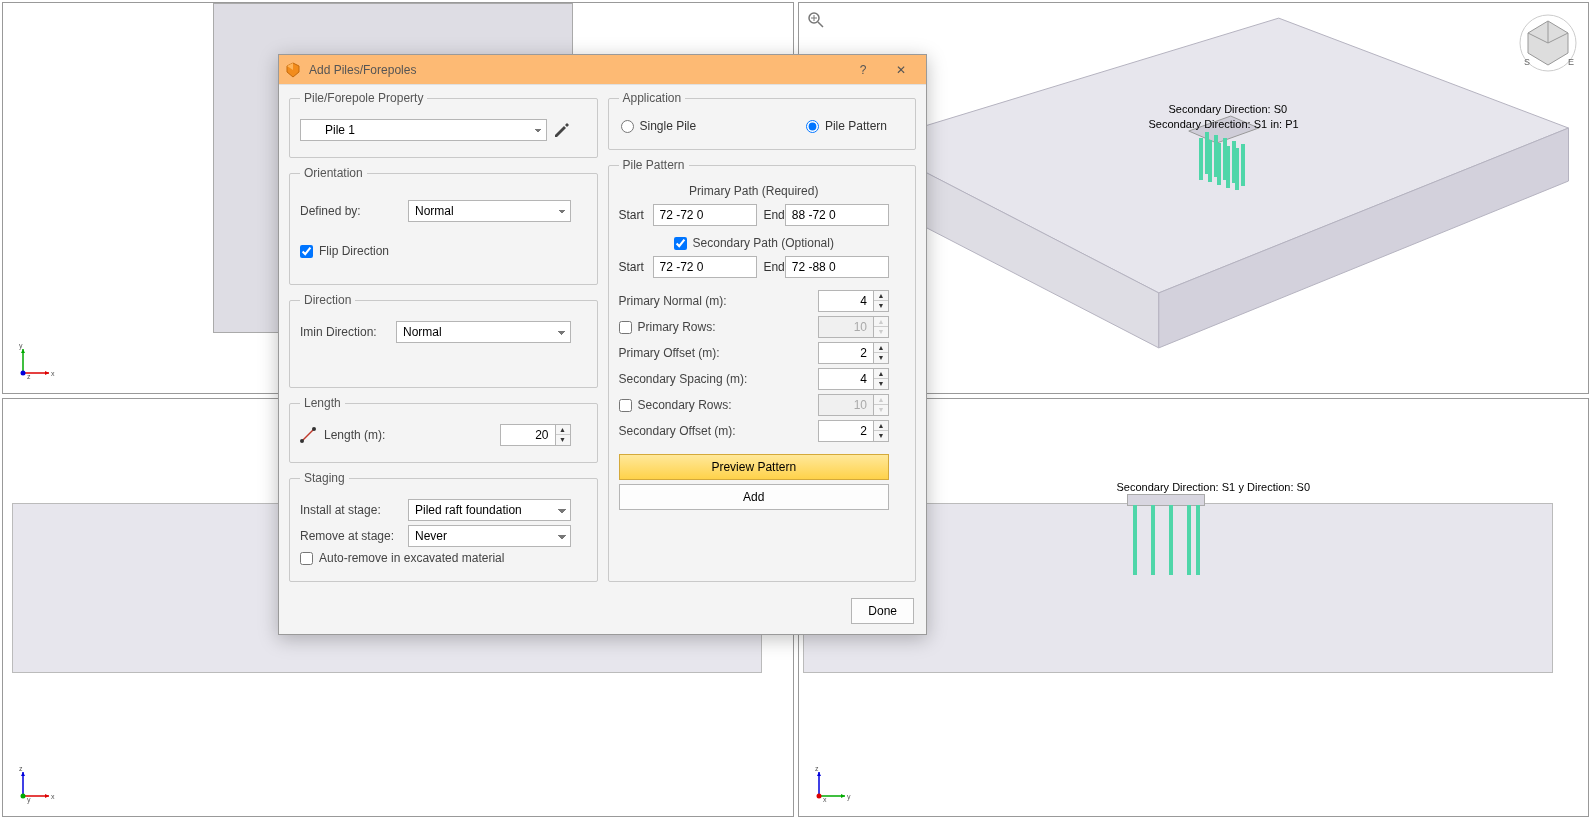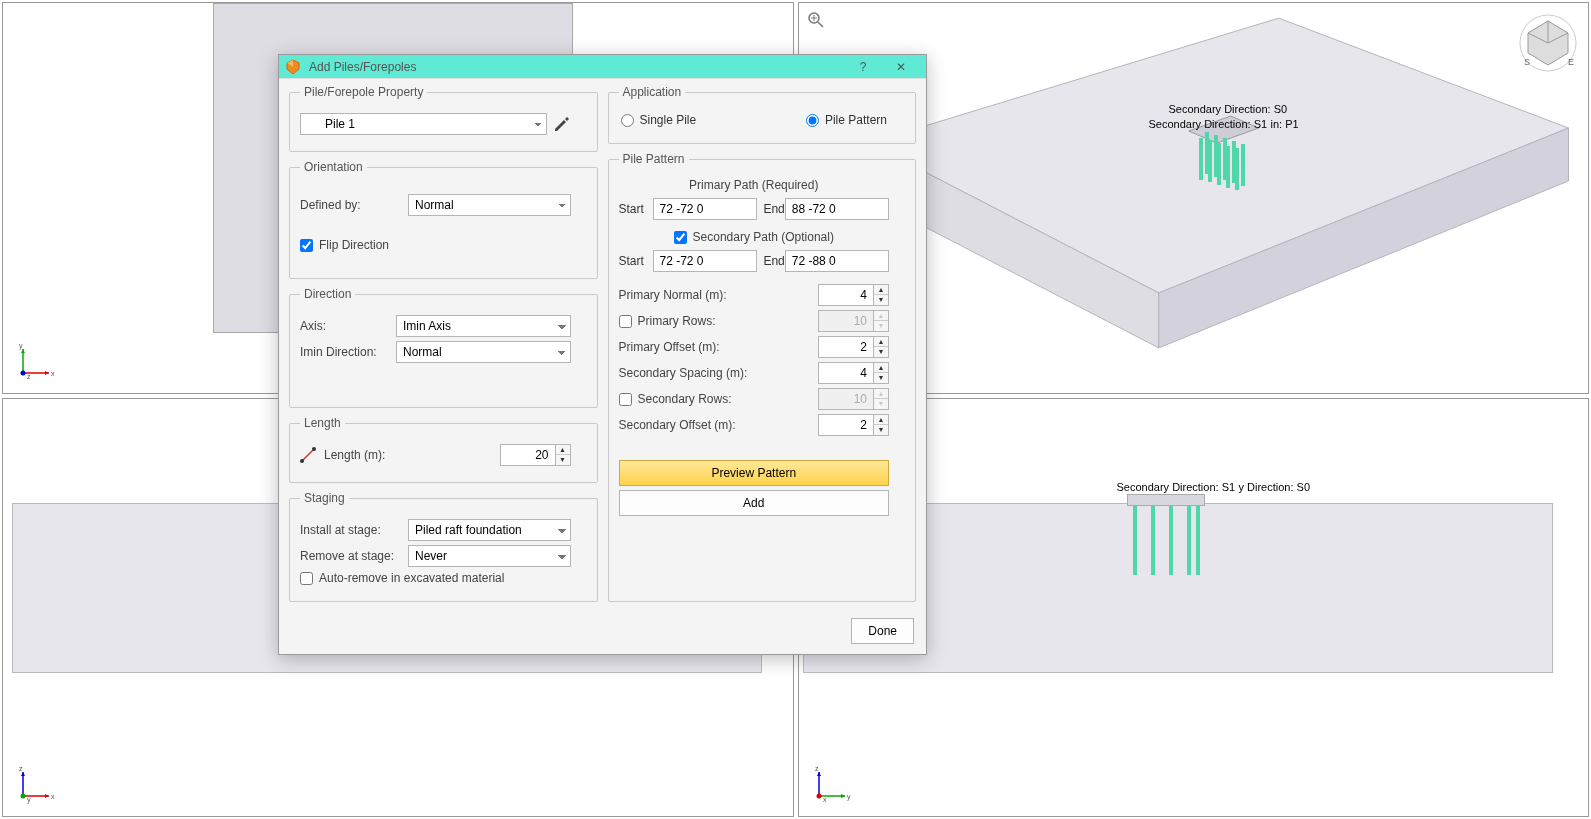--- a/index.html
+++ b/index.html
@@ -83,9 +83,9 @@
   .titlebar {
     display: flex;
     align-items: center;
-    height: 24px;
+    height: 30px;
     padding: 0 6px;
-    background: #5eead4;
+    background: #fdba74;
     border-bottom: 1px solid #e0e0e0;
   }
   .titlebar .app-icon {

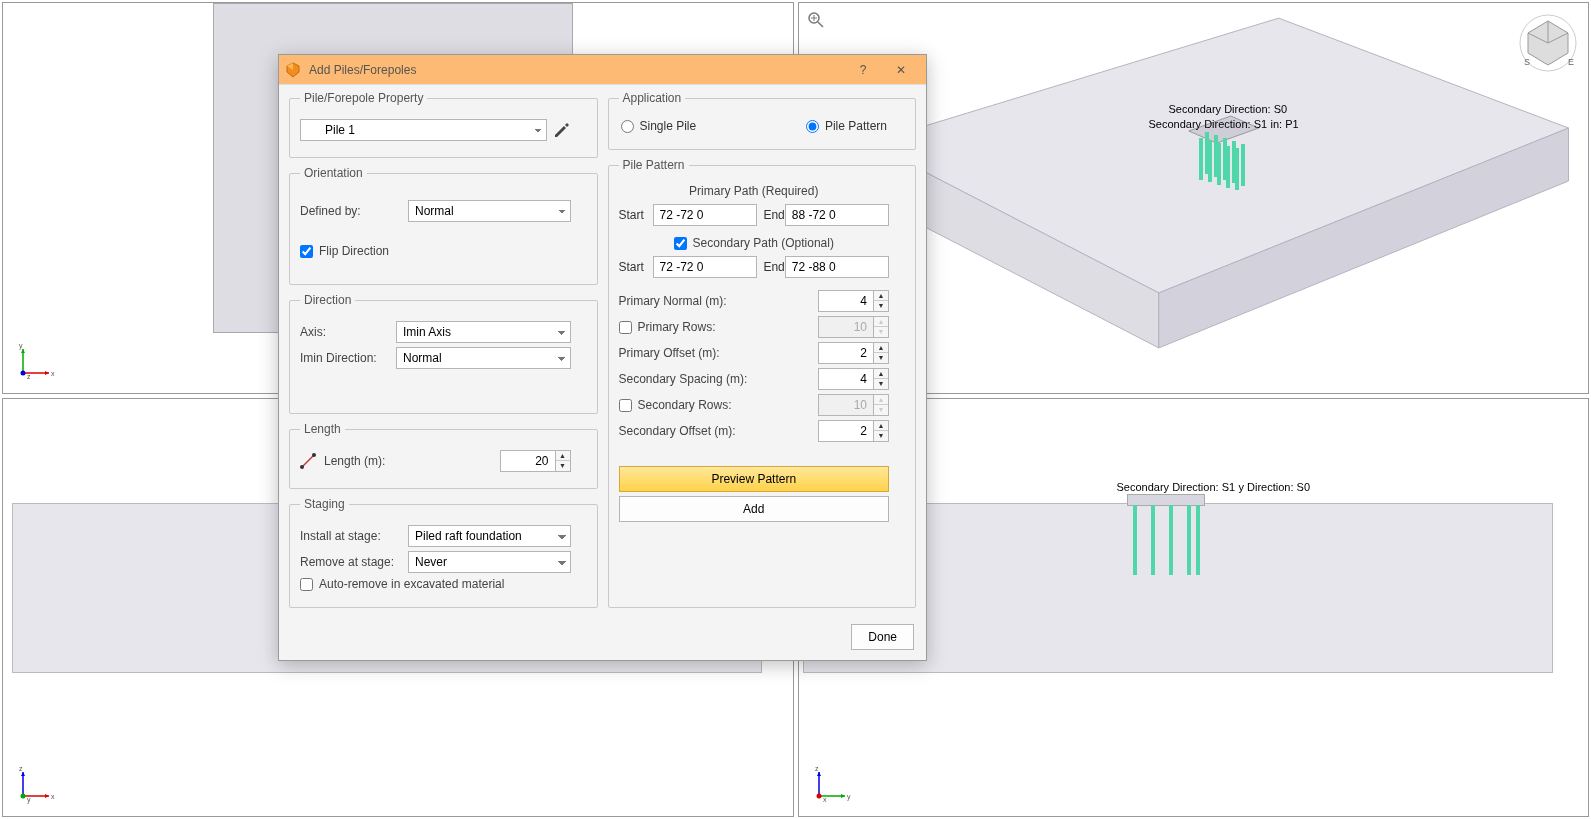--- a/index.html
+++ b/index.html
@@ -335,12 +335,6 @@
       <fieldset>
         <legend>Direction</legend>
         <div class="row">
-          <label class="field-label" style="width:88px;">Axis:</label>
-          <select style="flex:1;">
-            <option selected="">Imin Axis</option>
-          </select>
-        </div>
-        <div class="row">
           <label class="field-label" style="width:88px;">Imin Direction:</label>
           <select style="flex:1;">
             <option selected="">Normal</option>

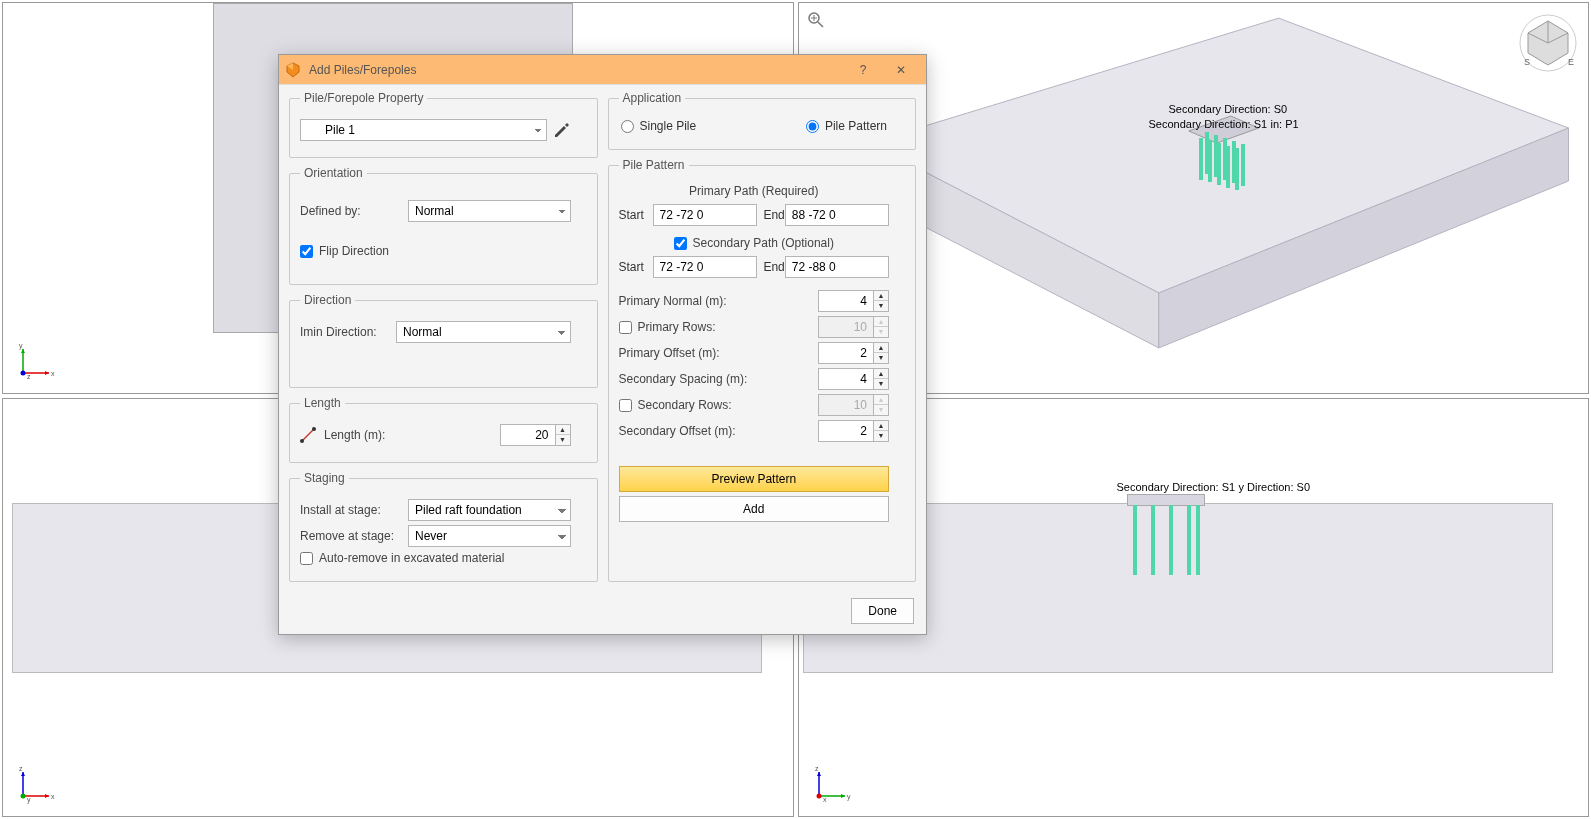--- a/index.html
+++ b/index.html
@@ -499,7 +499,7 @@
           </div>
         </div>
 
-        <div class="row" style="margin-top:24px;">
+        <div class="row" style="margin-top:12px;">
           <button class="btn preview">Preview Pattern</button>
         </div>
         <div class="row">

